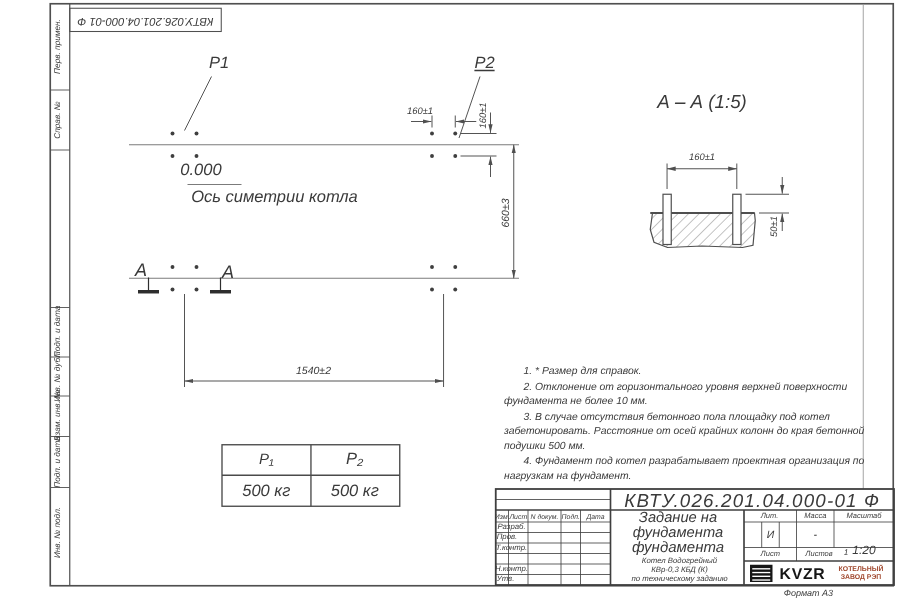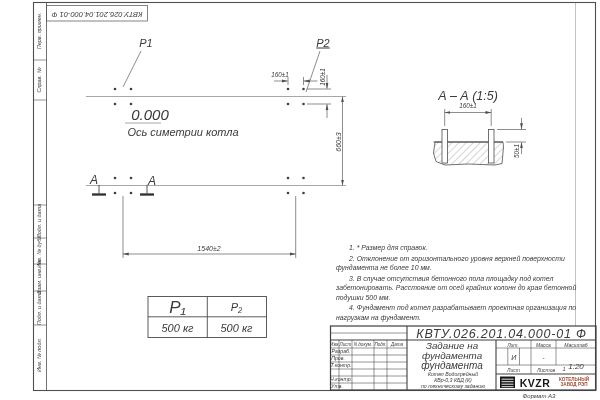--- a/index.html
+++ b/index.html
@@ -196,7 +196,7 @@
 <div class="c" style="left:280px;top:74.5px;font-size:6.3px;">160±1</div>
 <div class="c r90" style="left:323px;top:77px;font-size:6.3px;">160±1</div>
 
-<div class="c" style="left:468px;top:96px;font-size:12.5px;">А – А (1:5)</div>
+<div class="c" style="left:468px;top:68px;font-size:12.5px;">А – А (1:5)</div>
 <div class="c" style="left:468px;top:106px;font-size:6.3px;">160±1</div>
 <div class="c r90" style="left:516.5px;top:151px;font-size:6.3px;">50±1</div>
 

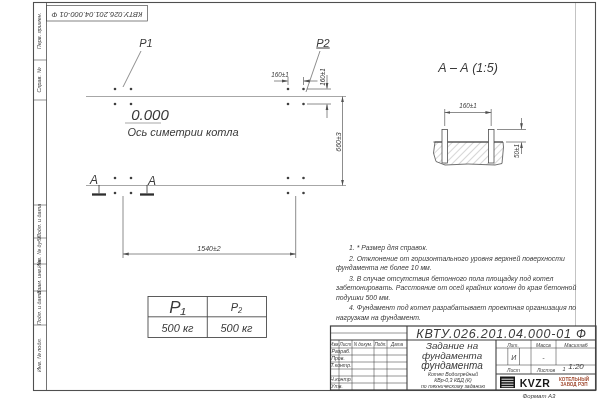--- a/index.html
+++ b/index.html
@@ -187,7 +187,7 @@
 
 <div class="c" style="left:146px;top:43px;font-size:11px;">P1</div>
 <div class="c" style="left:323px;top:43px;font-size:11px;text-decoration:underline;">P2</div>
-<div class="c" style="left:150px;top:114px;font-size:15px;">0.000</div>
+<div class="c" style="left:134px;top:114px;font-size:11px;">0.000</div>
 <div class="c" style="left:183px;top:132px;font-size:11px;">Ось симетрии котла</div>
 <div class="c" style="left:94px;top:180px;font-size:12px;">А</div>
 <div class="c" style="left:152px;top:181px;font-size:12px;">А</div>

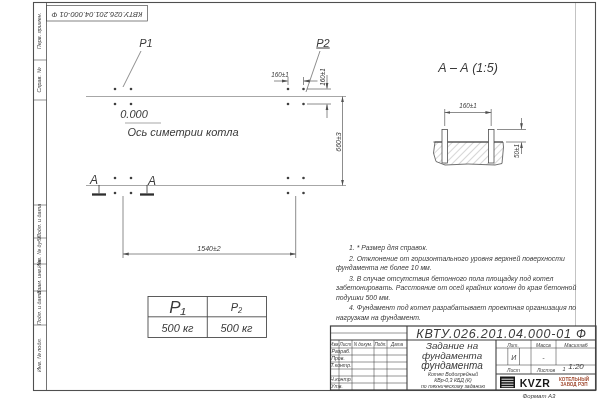--- a/index.html
+++ b/index.html
@@ -207,7 +207,7 @@
   <p>4. Фундамент под котел разрабатывает проектная организация по нагрузкам на фундамент.</p>
 </div>
 
-<div class="c" style="left:177.5px;top:307px;font-size:17px;">Р₁</div>
+<div class="c" style="left:177.5px;top:307px;font-size:10px;">Р₁</div>
 <div class="c" style="left:236.5px;top:307px;font-size:11px;">Р₂</div>
 <div class="c" style="left:177.5px;top:327.5px;font-size:11px;">500 кг</div>
 <div class="c" style="left:236.5px;top:327.5px;font-size:11px;">500 кг</div>

